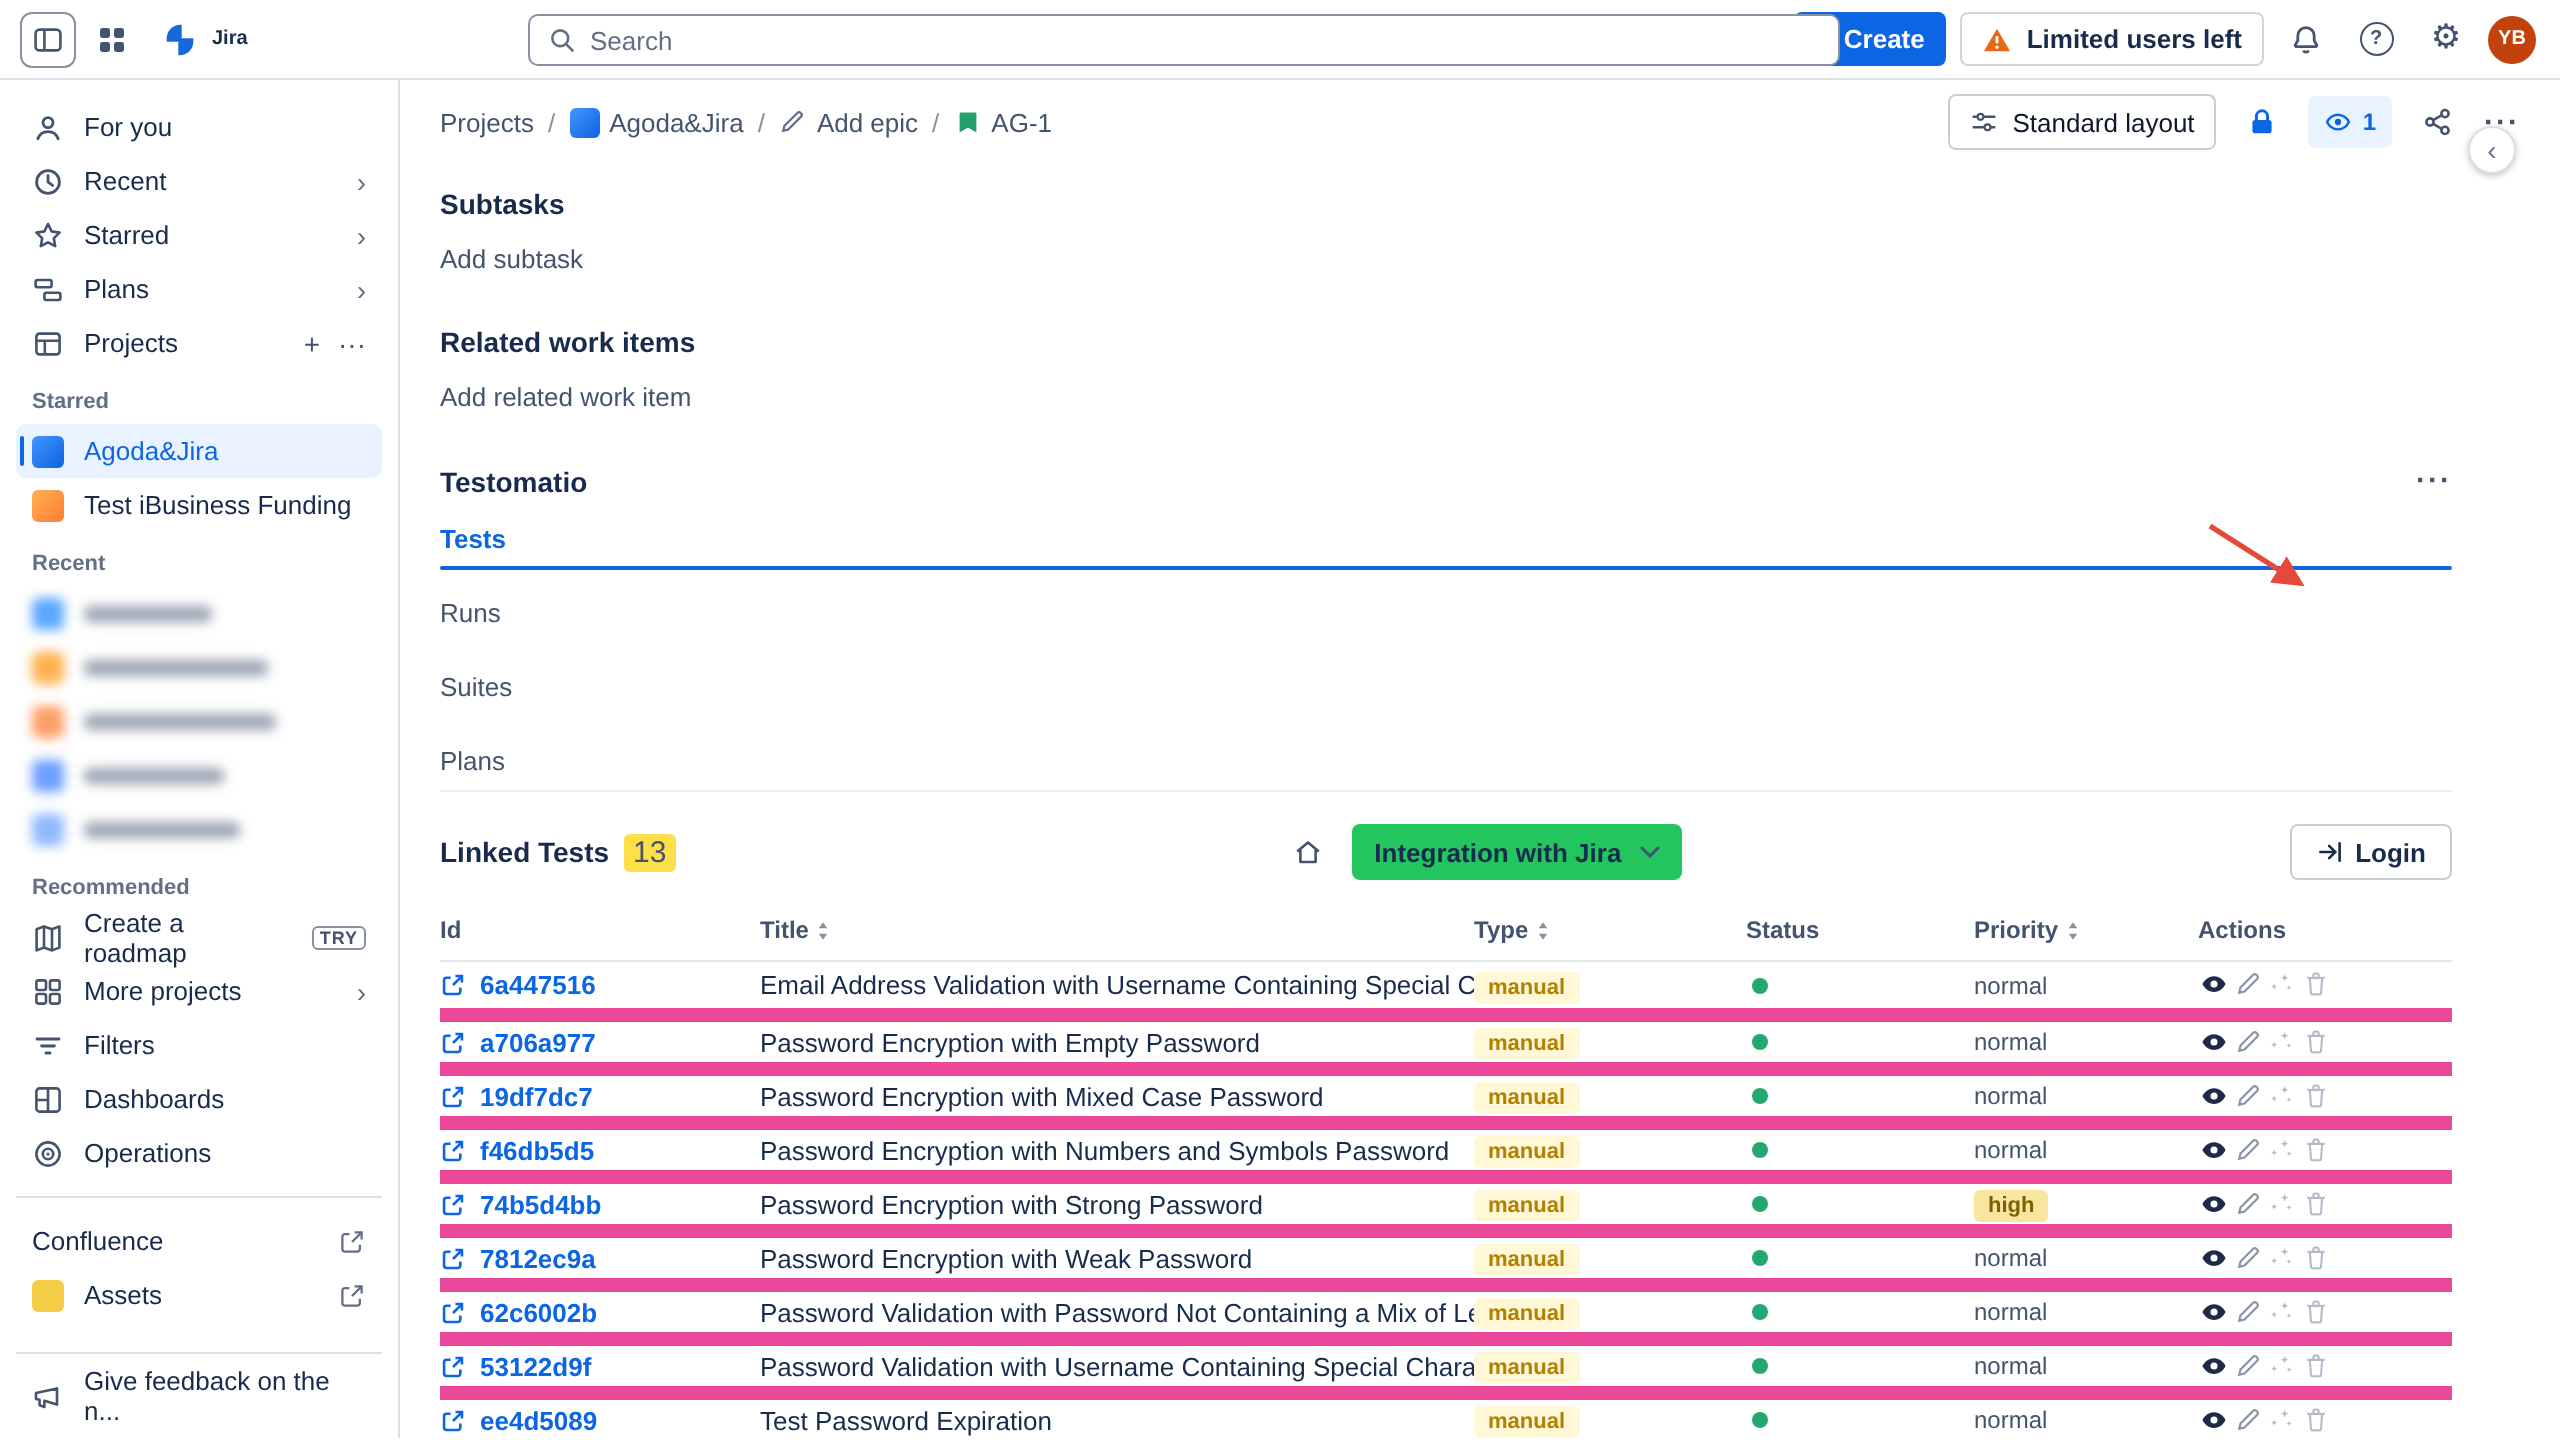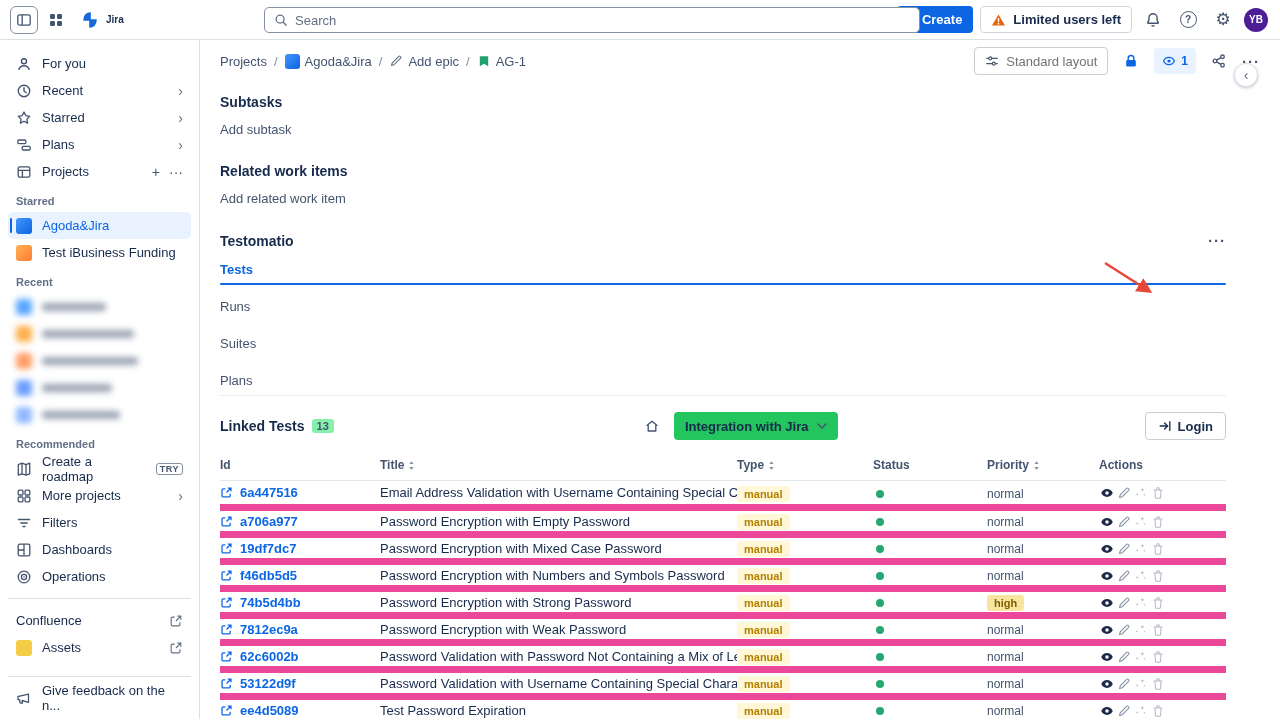--- a/index.html
+++ b/index.html
@@ -31,7 +31,7 @@
   .qmark { width:17px; height:17px; border:1.6px solid #44546f; border-radius:50%; display:flex;
     align-items:center; justify-content:center; font-size:10px; font-weight:700; color:#44546f; }
   .gear-glyph { font-size:17px; color:#44546f; line-height:1; font-family:"DejaVu Sans",sans-serif; }
-  .avatar { width:24px; height:24px; border-radius:50%; background:#4c1d95; color:#fff; font-size:10px;
+  .avatar { width:24px; height:24px; border-radius:50%; background:#c2410c; color:#fff; font-size:10px;
     font-weight:700; display:flex; align-items:center; justify-content:center; cursor:pointer; }
 
   

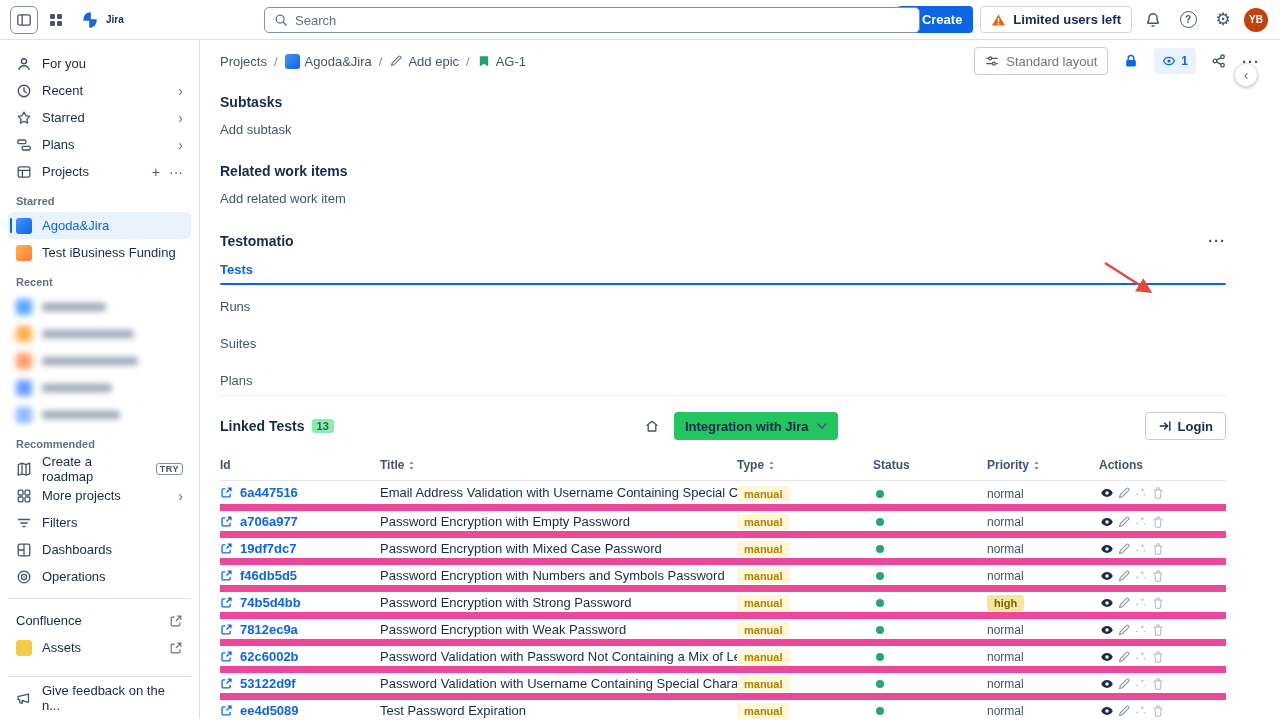--- a/index.html
+++ b/index.html
@@ -69,7 +69,7 @@
   .proj-logo-sm { width:15px; height:15px; border-radius:3px; background:linear-gradient(135deg,#4596ff,#0c63e0); }
   .crumb-actions { margin-left:auto; display:flex; align-items:center; gap:11px; }
   .btn-layout { display:flex; align-items:center; gap:7px; border:1px solid #c9ced6; border-radius:4px;
-    height:28px; padding:0 10px; font-size:13px; color:#737373; cursor:pointer; background:#fff; }
+    height:28px; padding:0 10px; font-size:13px; color:#0f172a; cursor:pointer; background:#fff; }
   .watch-pill { display:flex; align-items:center; gap:5px; background:#e9f2ff; color:#0c66e4;
     border-radius:4px; height:26px; padding:0 8px; font-size:12px; font-weight:700; cursor:pointer; }
   .more-dots { color:#44546f; font-size:15px; font-weight:700; letter-spacing:1px; cursor:pointer; }

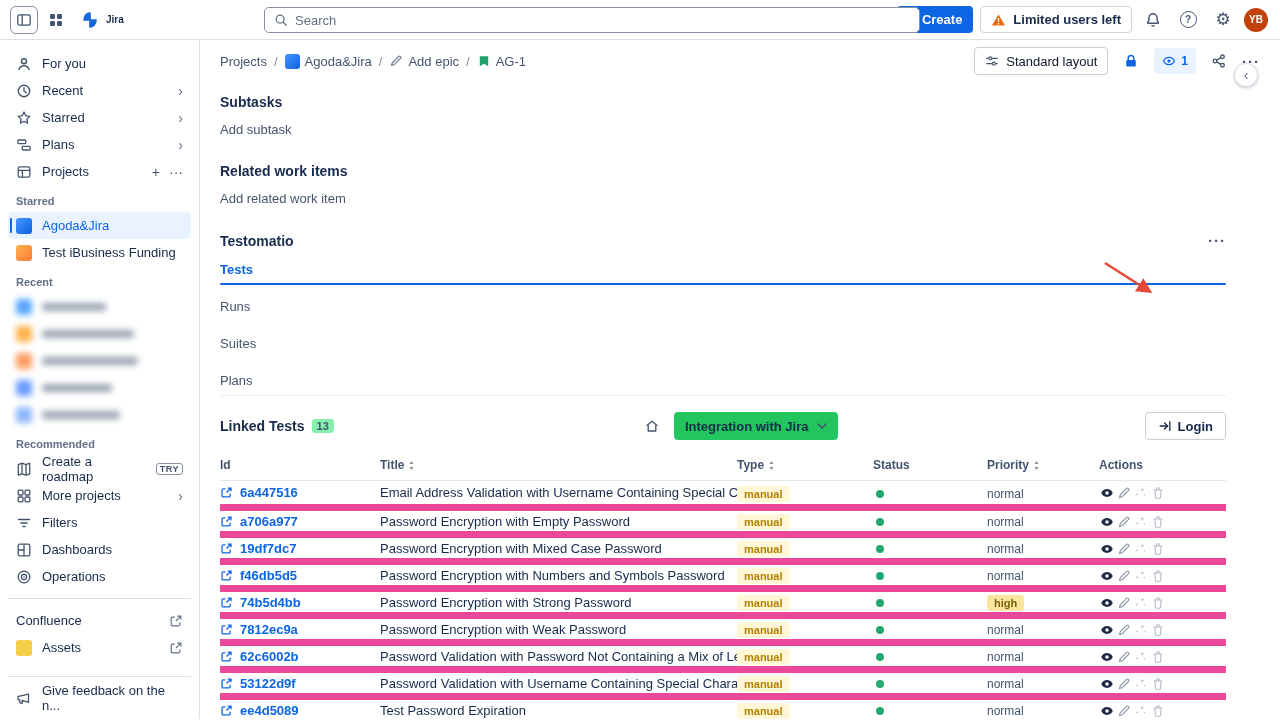--- a/index.html
+++ b/index.html
@@ -88,7 +88,7 @@
 
   .lt-row { display:flex; align-items:center; margin-top:16px; }
   .lt-label { font-size:14px; font-weight:700; display:flex; align-items:center; gap:7px; }
-  .count-badge { background:#86efac; color:#44546f; font-size:11px; font-weight:700; border-radius:3px;
+  .count-badge { background:#fde047; color:#44546f; font-size:15px; font-weight:400; border-radius:3px;
     padding:1px 5px; }
   .lt-center { display:flex; align-items:center; gap:10px; margin:0 auto; }
   .icon-sm { width:24px; height:24px; display:flex; align-items:center; justify-content:center; cursor:pointer; }

